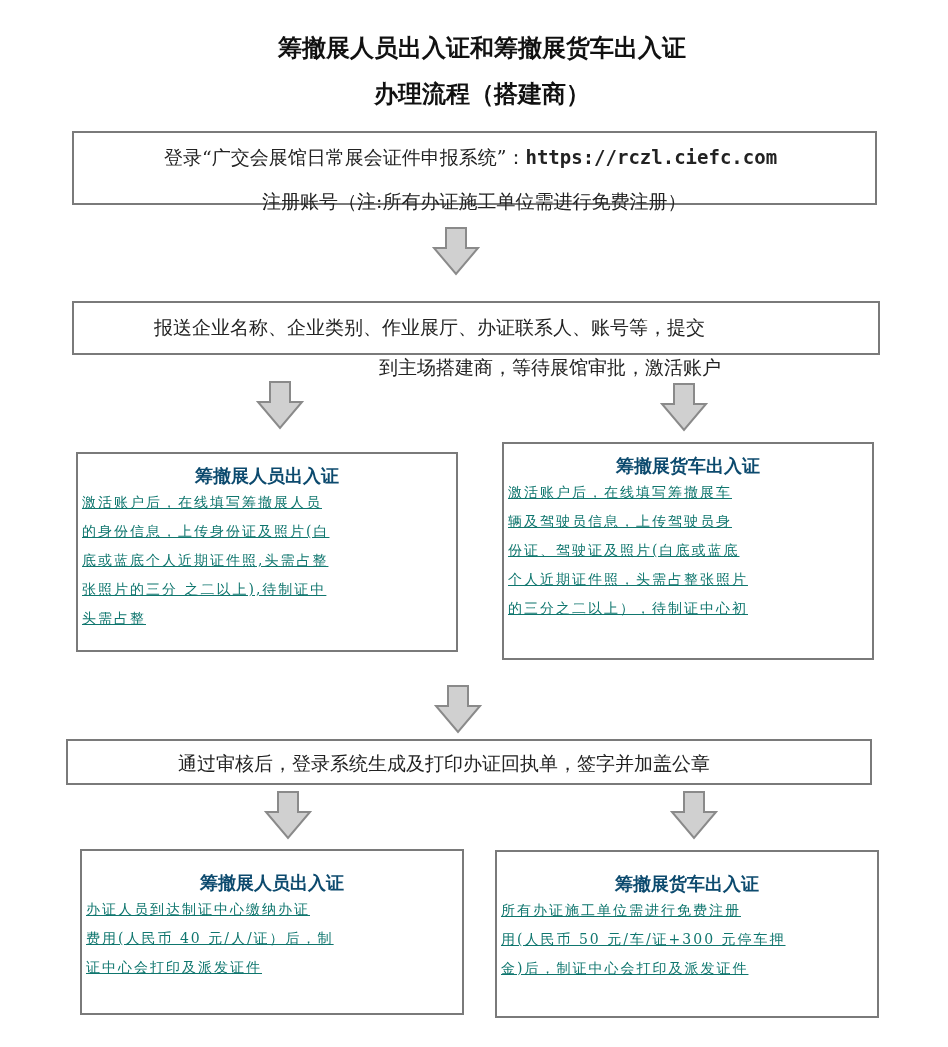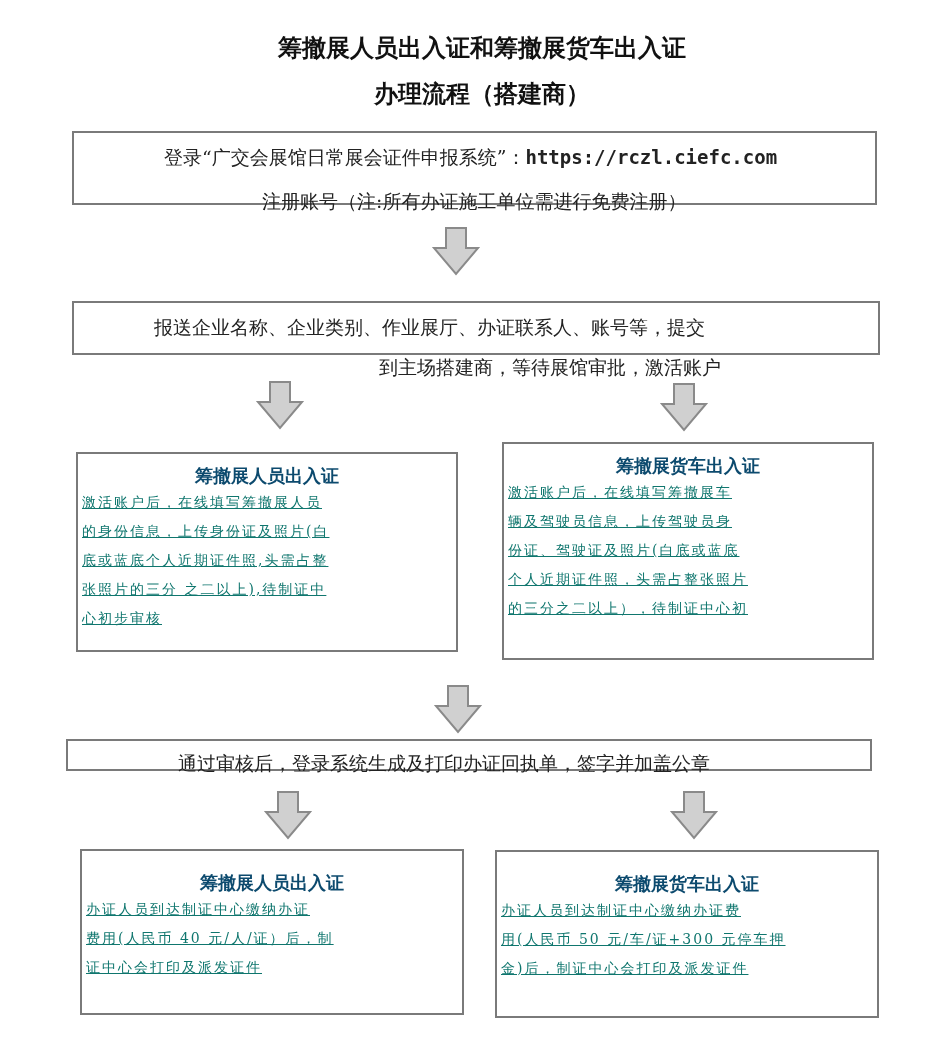--- a/index.html
+++ b/index.html
@@ -53,7 +53,7 @@
     <div>的身份信息，上传身份证及照片(白</div>
     <div>底或蓝底个人近期证件照,头需占整</div>
     <div>张照片的三分 之二以上),待制证中</div>
-    <div>心初步审核</div>
+    <div>头需占整</div>
   </div>
 </div>
 

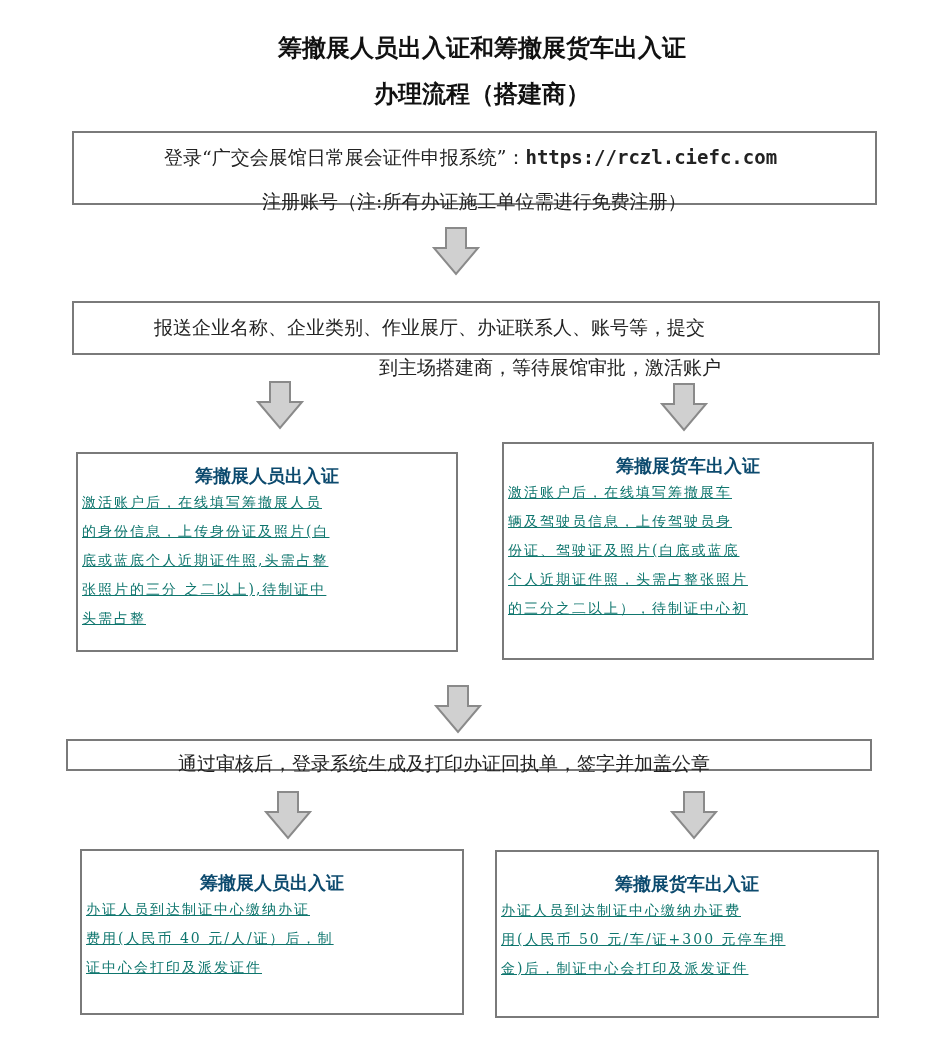--- a/index.html
+++ b/index.html
@@ -72,7 +72,7 @@
   <polygon points="16,2 36,2 36,22 48,22 26,48 4,22 16,22" fill="#d0d0d0" stroke="#8a8a8a" stroke-width="2"></polygon>
 </svg>
 
-<div class="box" style="left:66px; top:739px; width:806px; height:32px;">
+<div class="box" style="left:66px; top:739px; width:806px; height:46px;">
   <div class="line" style="left:110px; top:10px;">通过审核后，登录系统生成及打印办证回执单，签字并加盖公章</div>
 </div>
 

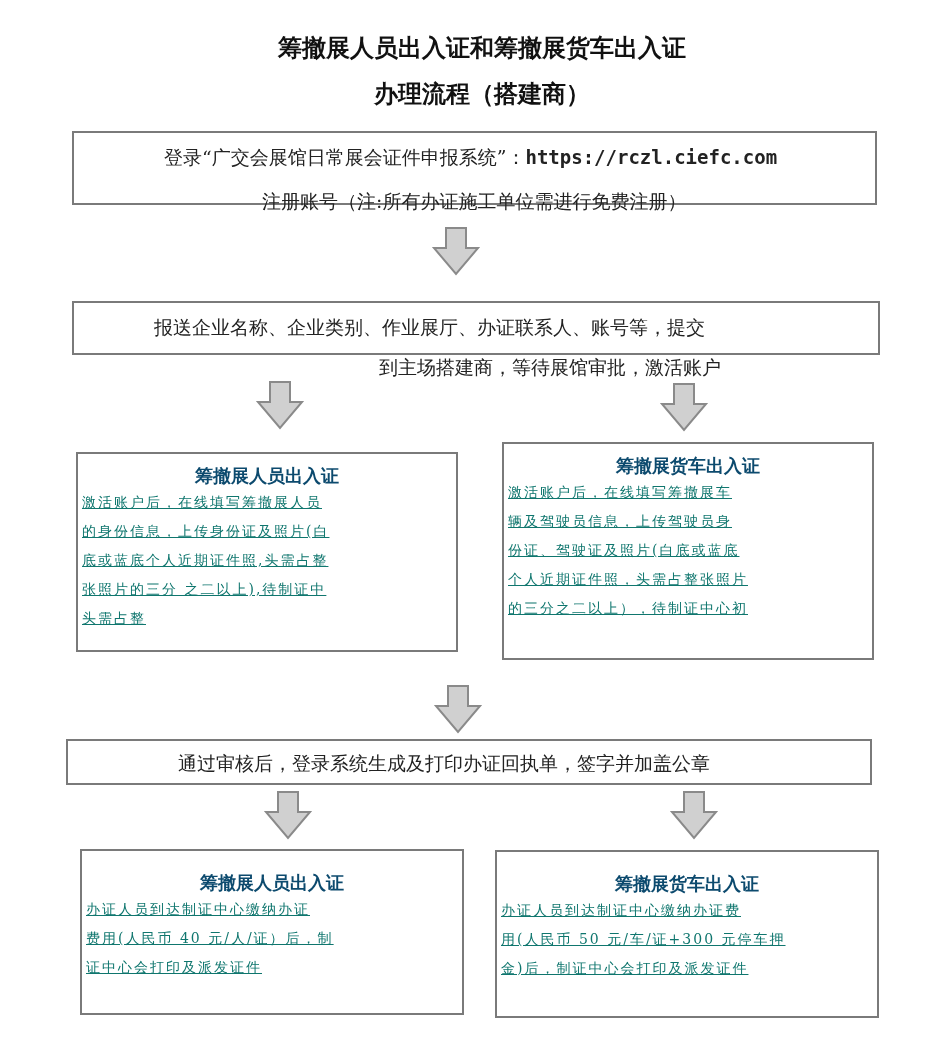--- a/index.html
+++ b/index.html
@@ -95,7 +95,7 @@
 <div class="box" style="left:495px; top:850px; width:384px; height:168px;">
   <div class="box-title" style="margin-top:20px;">筹撤展货车出入证</div>
   <div class="box-body">
-    <div>办证人员到达制证中心缴纳办证费</div>
+    <div>所有办证施工单位需进行免费注册</div>
     <div>用(人民币 50 元/车/证+300 元停车押</div>
     <div>金)后，制证中心会打印及派发证件</div>
   </div>

